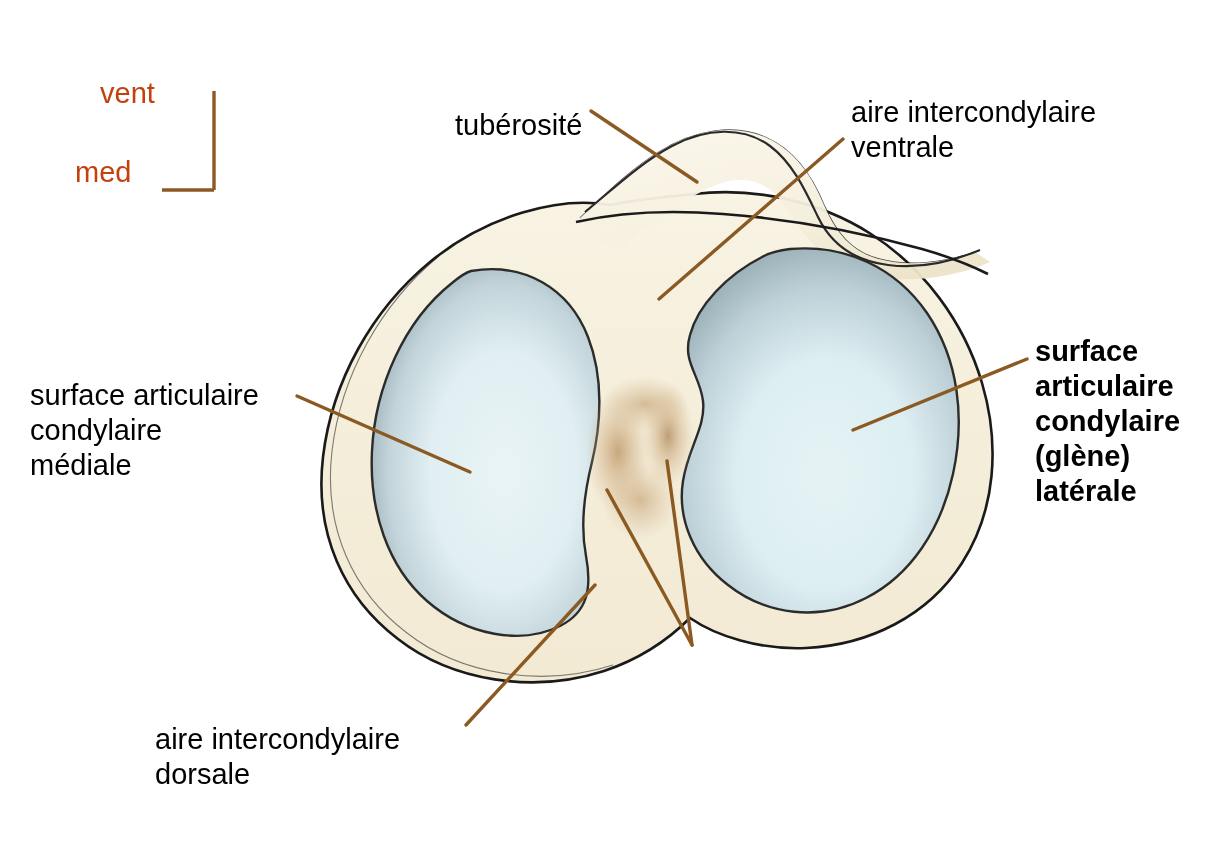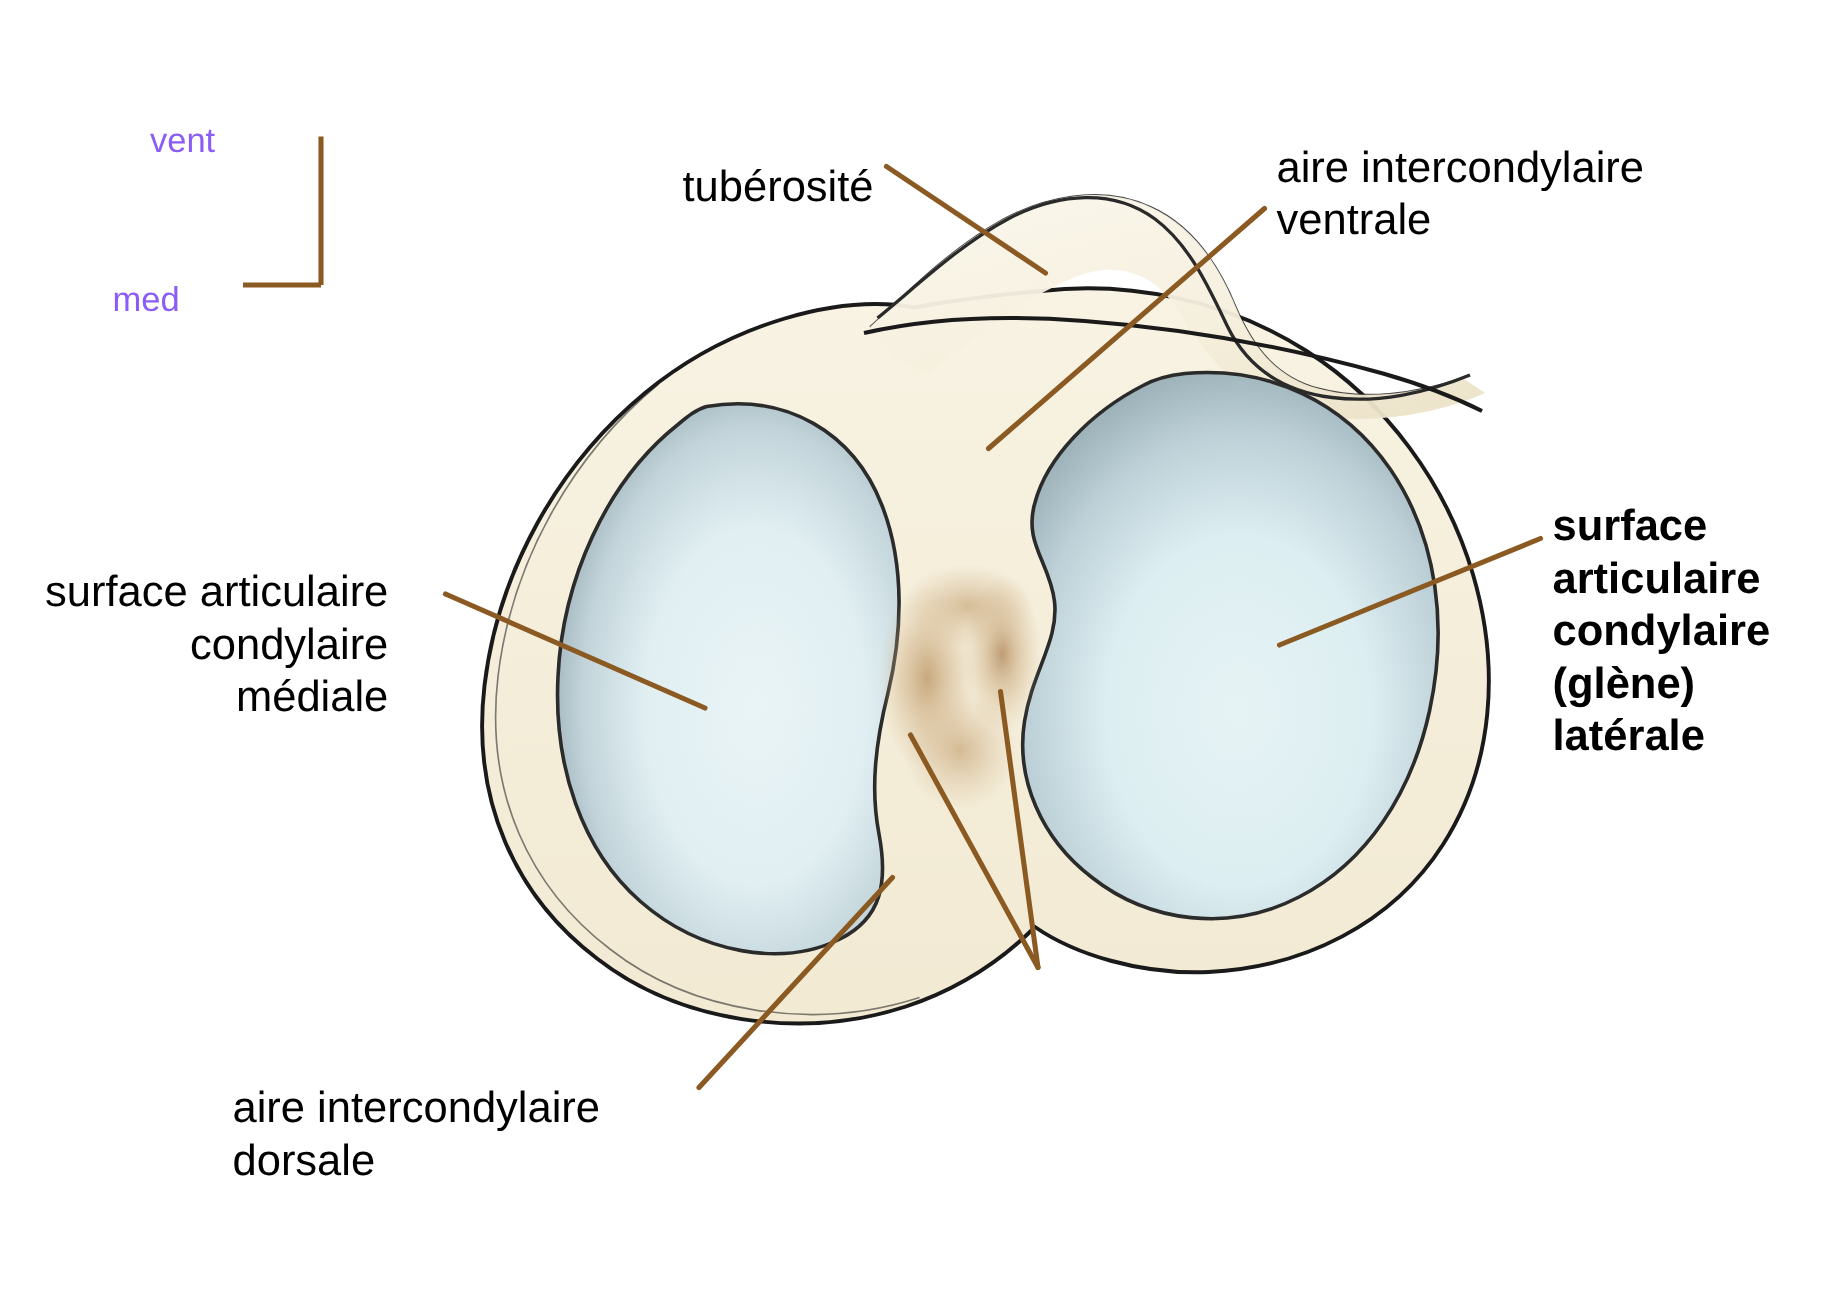--- a/index.html
+++ b/index.html
@@ -9,7 +9,7 @@
   svg.fig{position:absolute;left:0;top:0;width:1225px;height:868px;}
   .lbl{position:absolute;color:#000;font-size:29px;line-height:35px;white-space:pre;
        font-family:"Liberation Sans","DejaVu Sans",sans-serif;}
-  .ori{position:absolute;color:#8b5cf6;font-size:23px;line-height:35px;white-space:pre;}
+  .ori{position:absolute;color:#c2410c;font-size:29px;line-height:35px;white-space:pre;}
 </style>
 </head>
 <body>

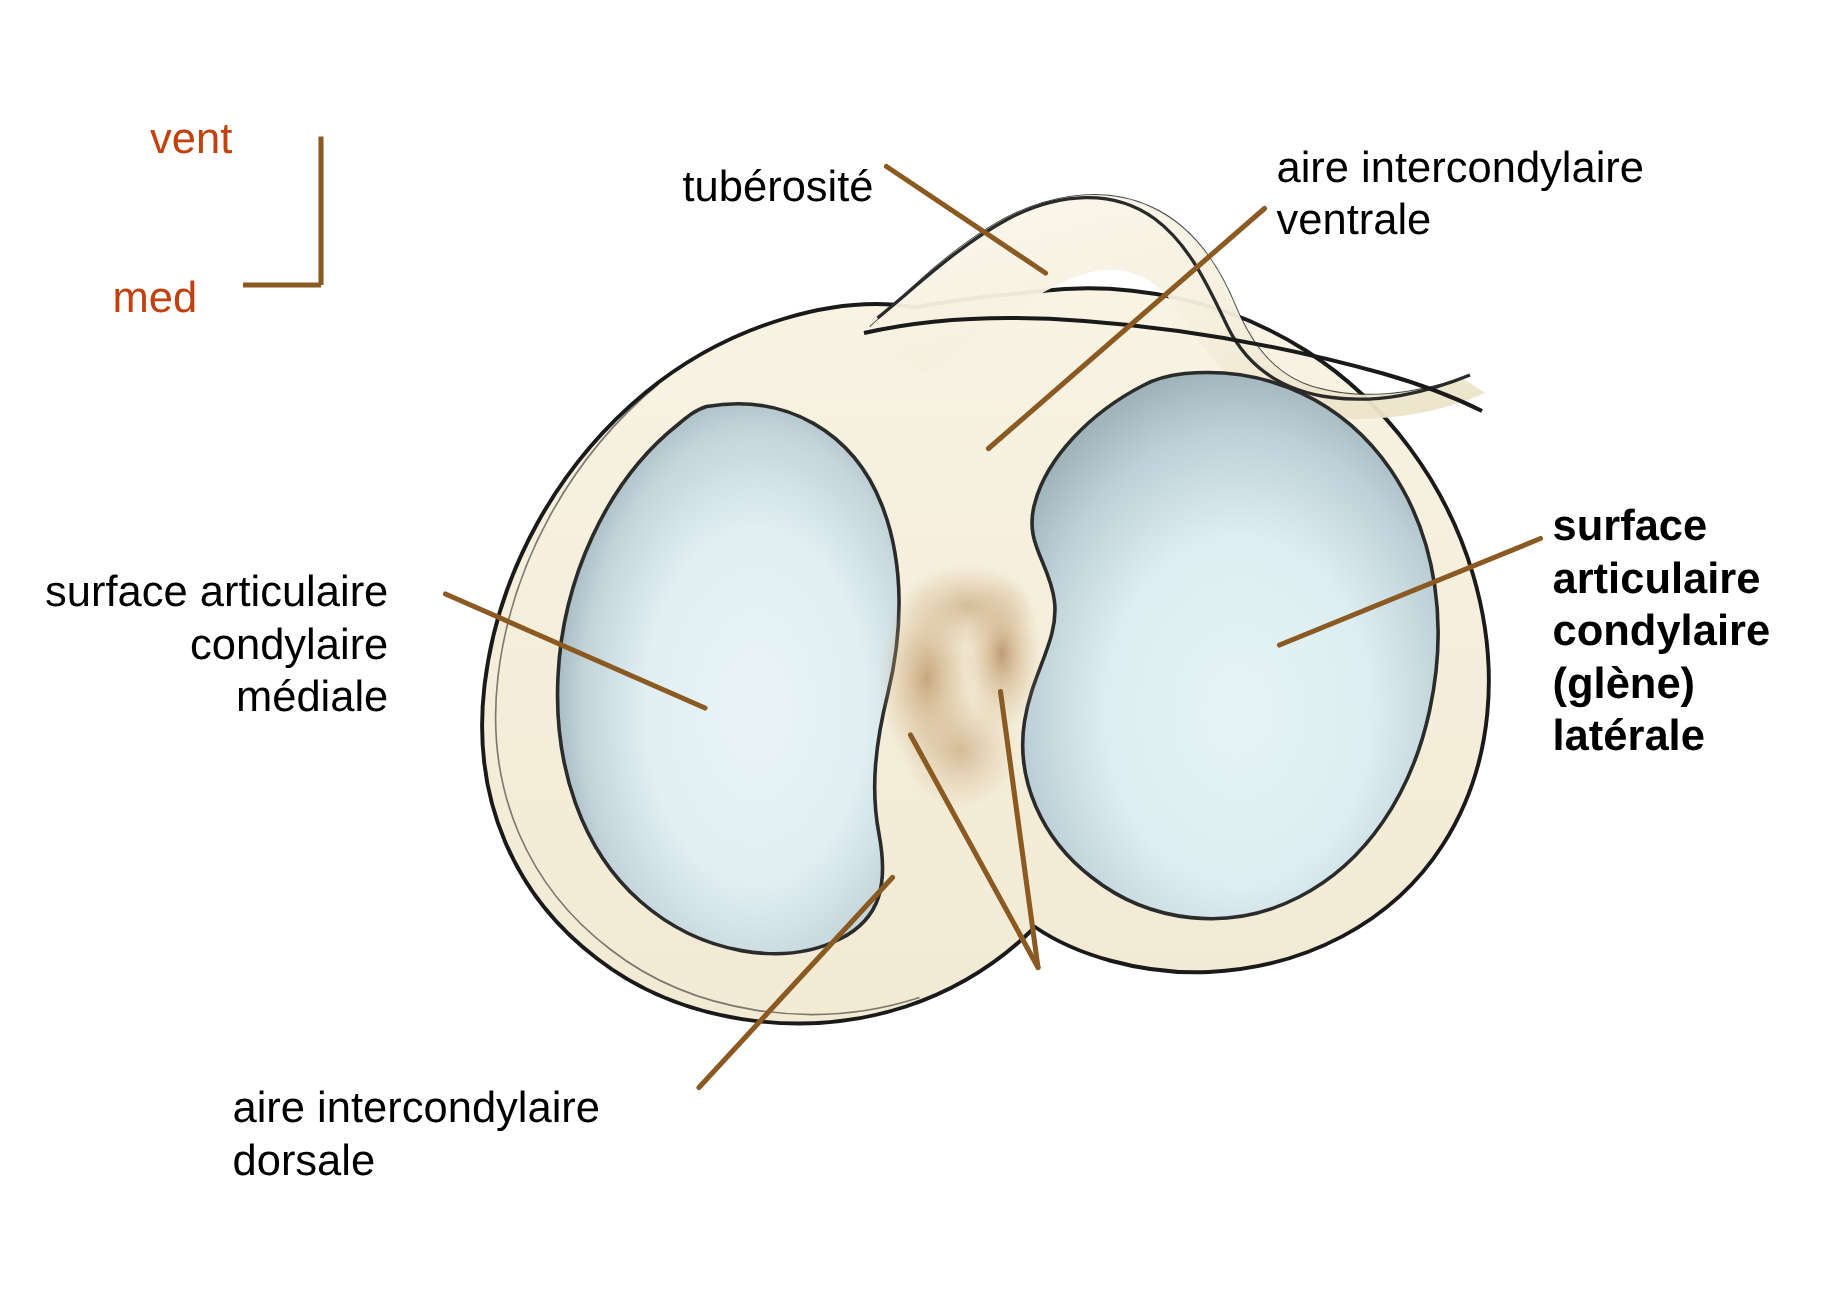--- a/index.html
+++ b/index.html
@@ -156,7 +156,7 @@
   </svg>
 
   <div class="ori" style="left:100px;top:76px;">vent</div>
-  <div class="ori" style="left:75px;top:182px;">med</div>
+  <div class="ori" style="left:75px;top:155px;">med</div>
 
   <div class="lbl" style="left:455px;top:72px;margin-top:36px;">tubérosité</div>
 

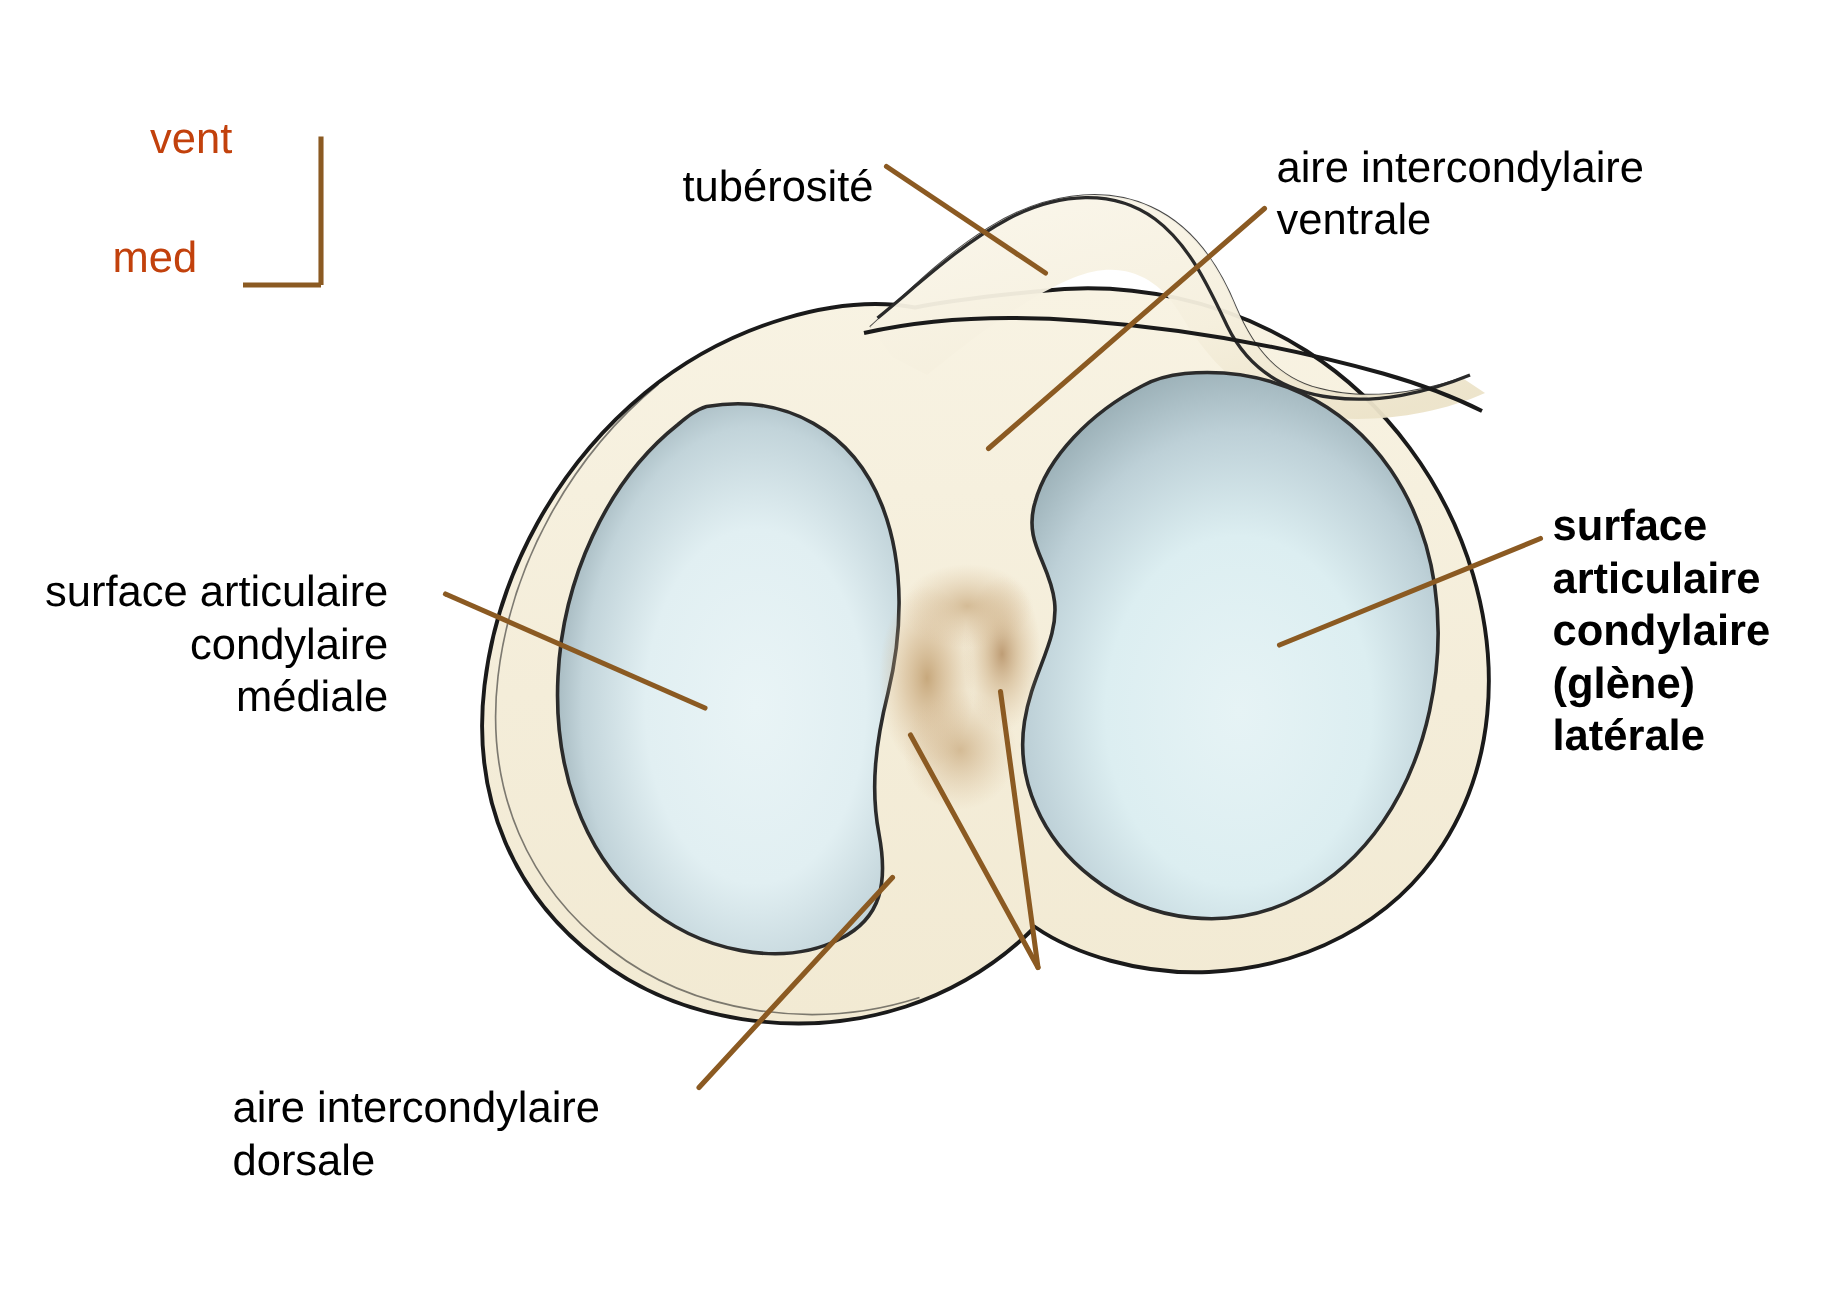--- a/index.html
+++ b/index.html
@@ -169,7 +169,7 @@
 (glène)
 latérale</div>
 
-  <div class="lbl" style="left:30px;top:378px;text-align:right;">surface articulaire
+  <div class="lbl" style="left:30px;top:378px;">surface articulaire
 condylaire
 médiale</div>
 

